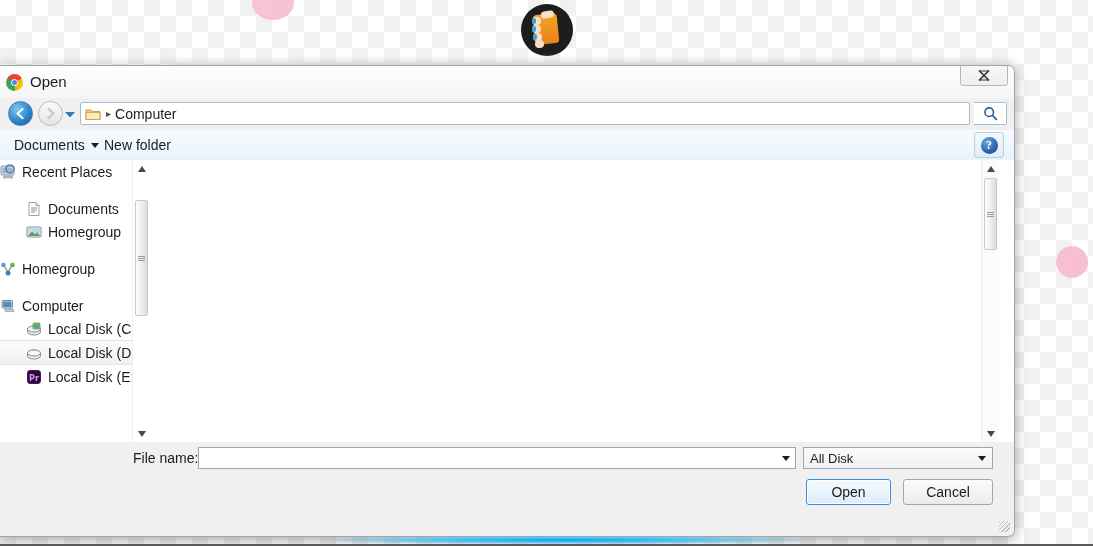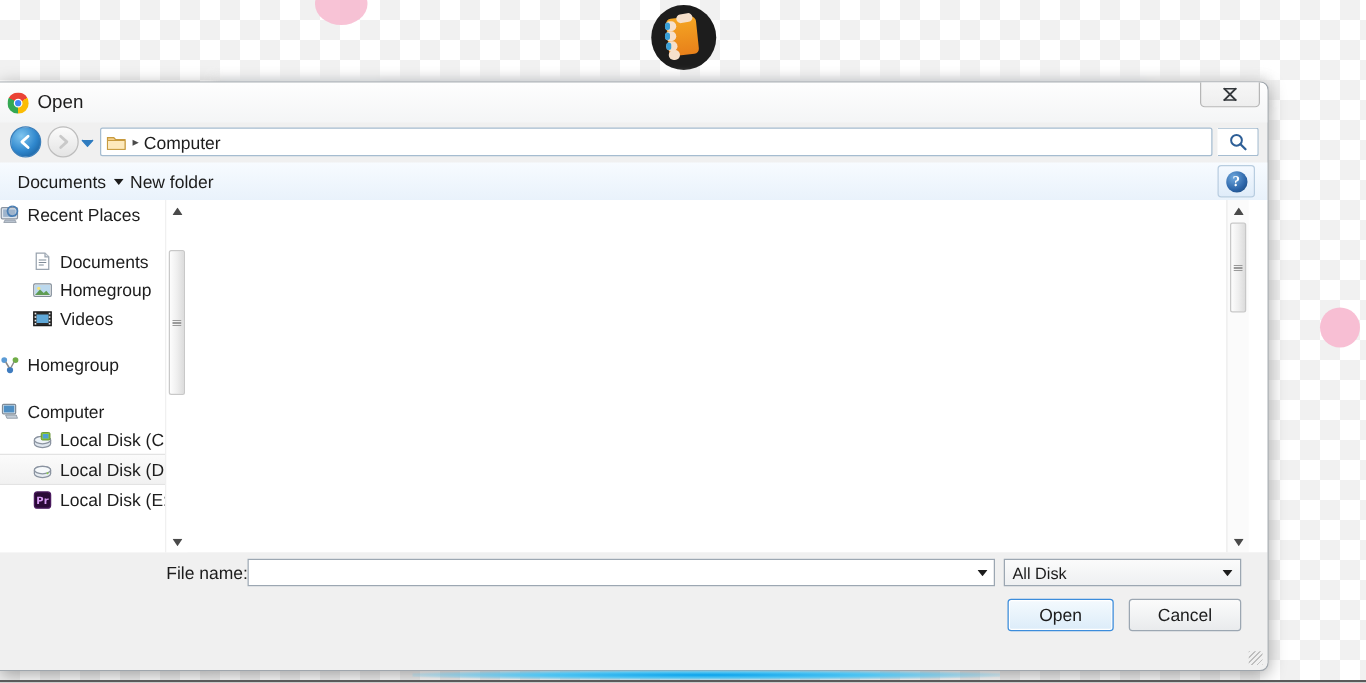--- a/index.html
+++ b/index.html
@@ -454,23 +454,6 @@
             </svg></span>
           <span>Homegroup</span>
         </div>
-        <div class="nav-item indent">
-          <span class="nav-ico"><svg width="16" height="16" viewBox="0 0 16 16">
-              <rect x="1" y="2.5" width="14" height="11" fill="#2b2b2b" stroke="#1a1a1a"></rect>
-              <rect x="3.2" y="4.6" width="9.6" height="6.8" fill="#5fa8d8"></rect>
-              <g fill="#e9e9e9">
-                <rect x="1.7" y="3.2" width="1.3" height="1.3"></rect>
-                <rect x="1.7" y="6" width="1.3" height="1.3"></rect>
-                <rect x="1.7" y="8.8" width="1.3" height="1.3"></rect>
-                <rect x="1.7" y="11.4" width="1.3" height="1.3"></rect>
-                <rect x="13" y="3.2" width="1.3" height="1.3"></rect>
-                <rect x="13" y="6" width="1.3" height="1.3"></rect>
-                <rect x="13" y="8.8" width="1.3" height="1.3"></rect>
-                <rect x="13" y="11.4" width="1.3" height="1.3"></rect>
-              </g>
-            </svg></span>
-          <span>Videos</span>
-        </div>
         <div class="nav-spacer"></div>
         <div class="nav-item">
           <span class="nav-ico"><svg width="16" height="16" viewBox="0 0 16 16">

